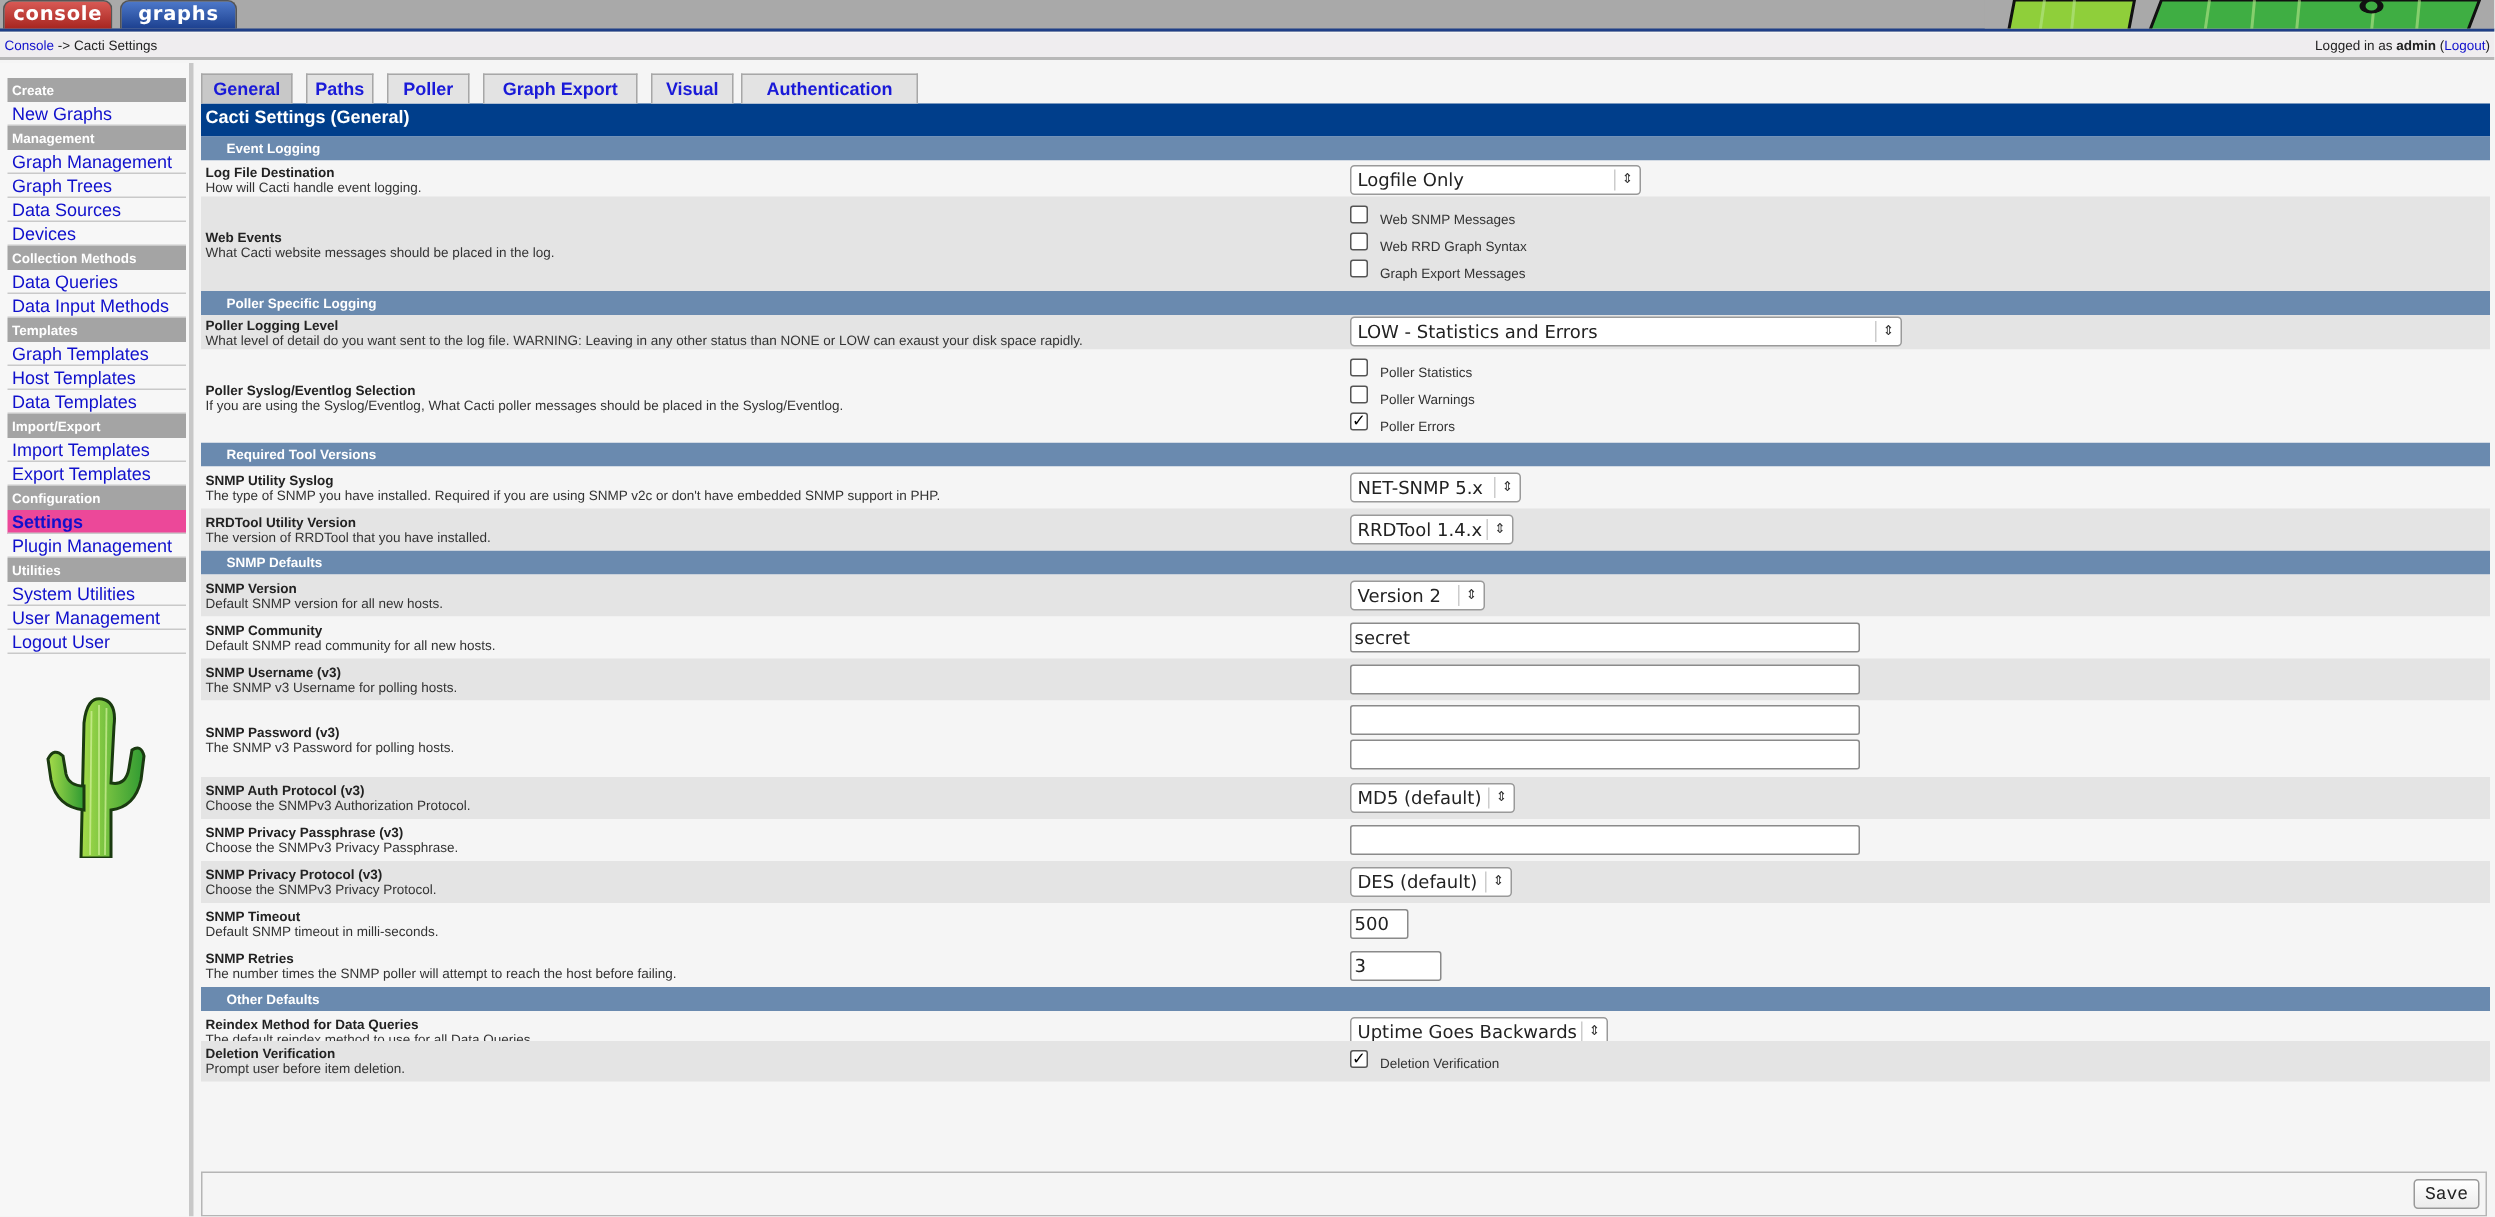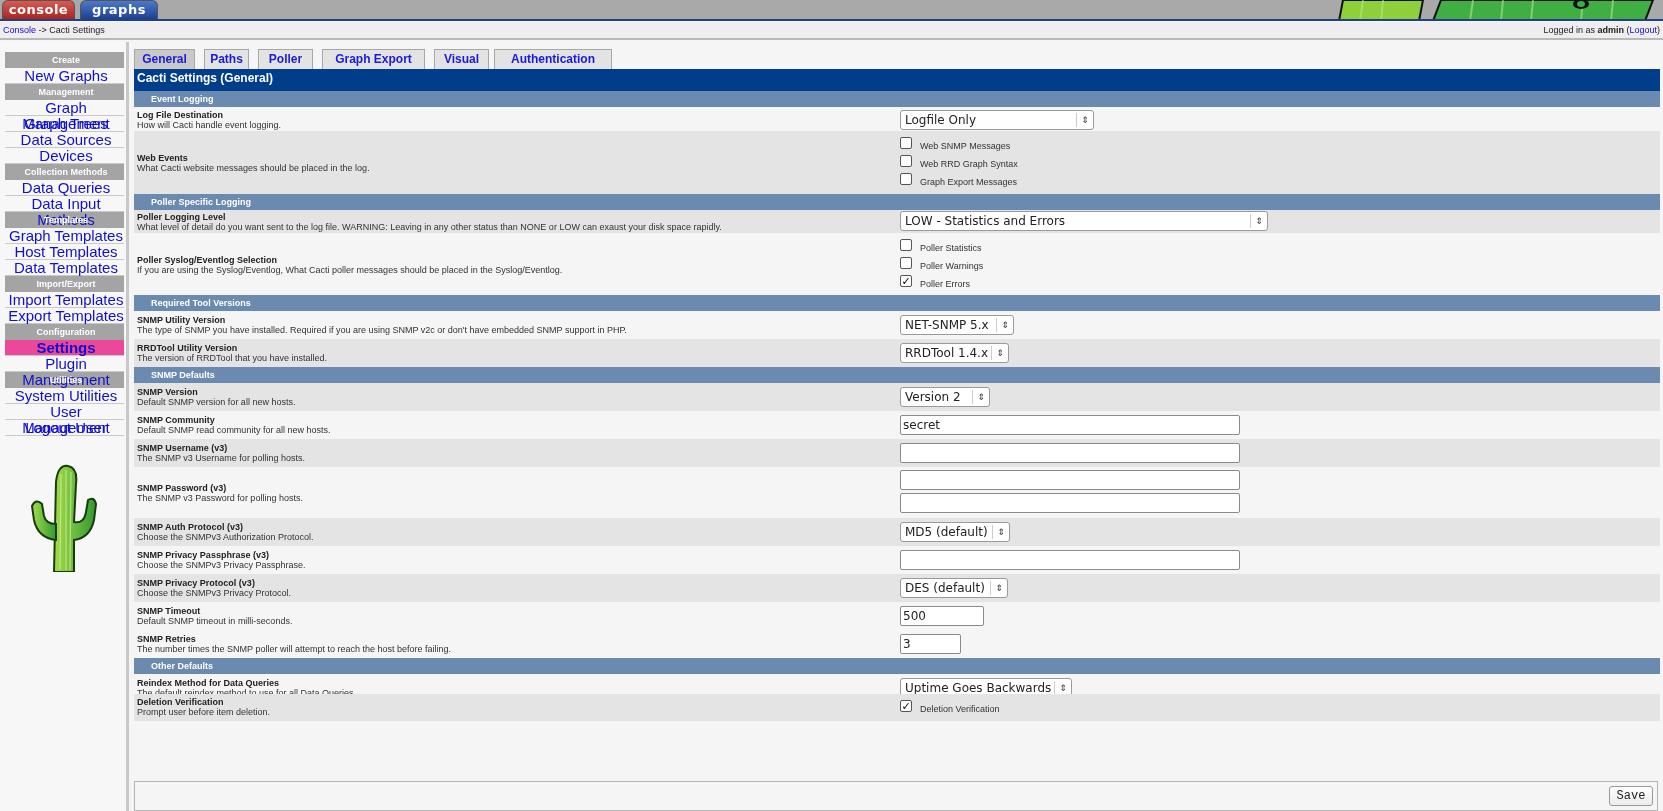--- a/index.html
+++ b/index.html
@@ -41,7 +41,7 @@
     position: absolute; left: 0; top: 42px; width: 129px; height: 769px;
     background: #f7f7f7; border-right: 3px solid #c8c8c8;
   }
-  .menu { position: absolute; left: 5px; top: 10px; width: 119px; text-align: center; }
+  .menu { position: absolute; left: 5px; top: 10px; width: 119px; }
   .menu-head {
     background: #a4a4a4; color: #fff; font-weight: bold;
     height: 16px; line-height: 16px; padding-left: 3px; font-size: 9px;

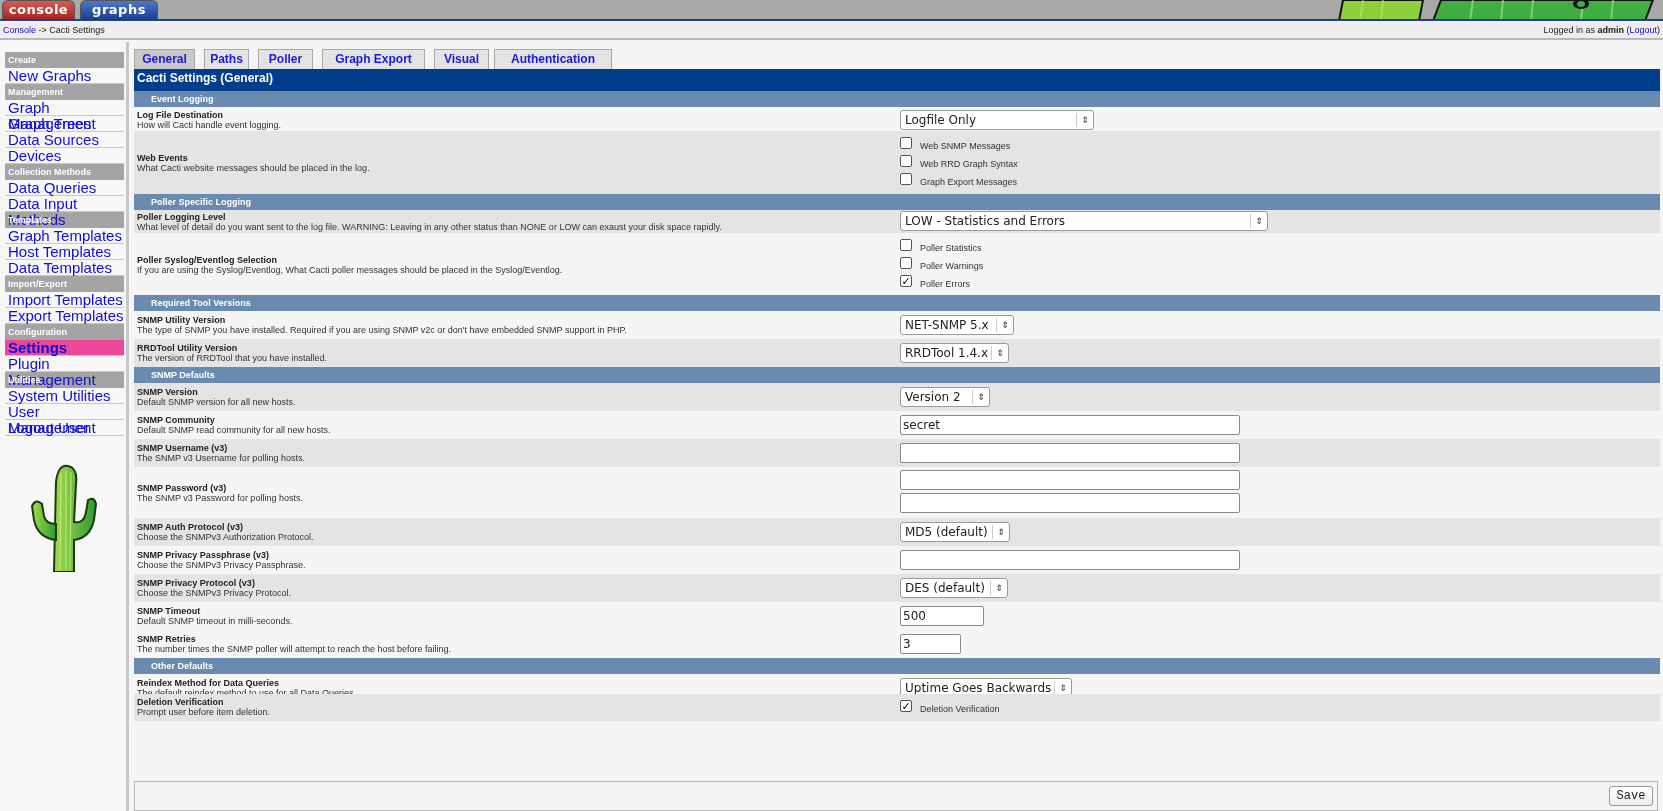--- a/index.html
+++ b/index.html
@@ -48,7 +48,7 @@
   }
   .menu-item {
     height: 16px; line-height: 16px; padding-left: 3px;
-    border-bottom: 1px solid #c9c9c9; font-size: 15px;
+    border-bottom: 1px solid #c9c9c9; font-size: 12px;
   }
   .menu-item.active { background: #ec4899; font-weight: bold; }
   .sidecactus { position: absolute; left: 28px; top: 420px; width: 72px; height: 110px; }

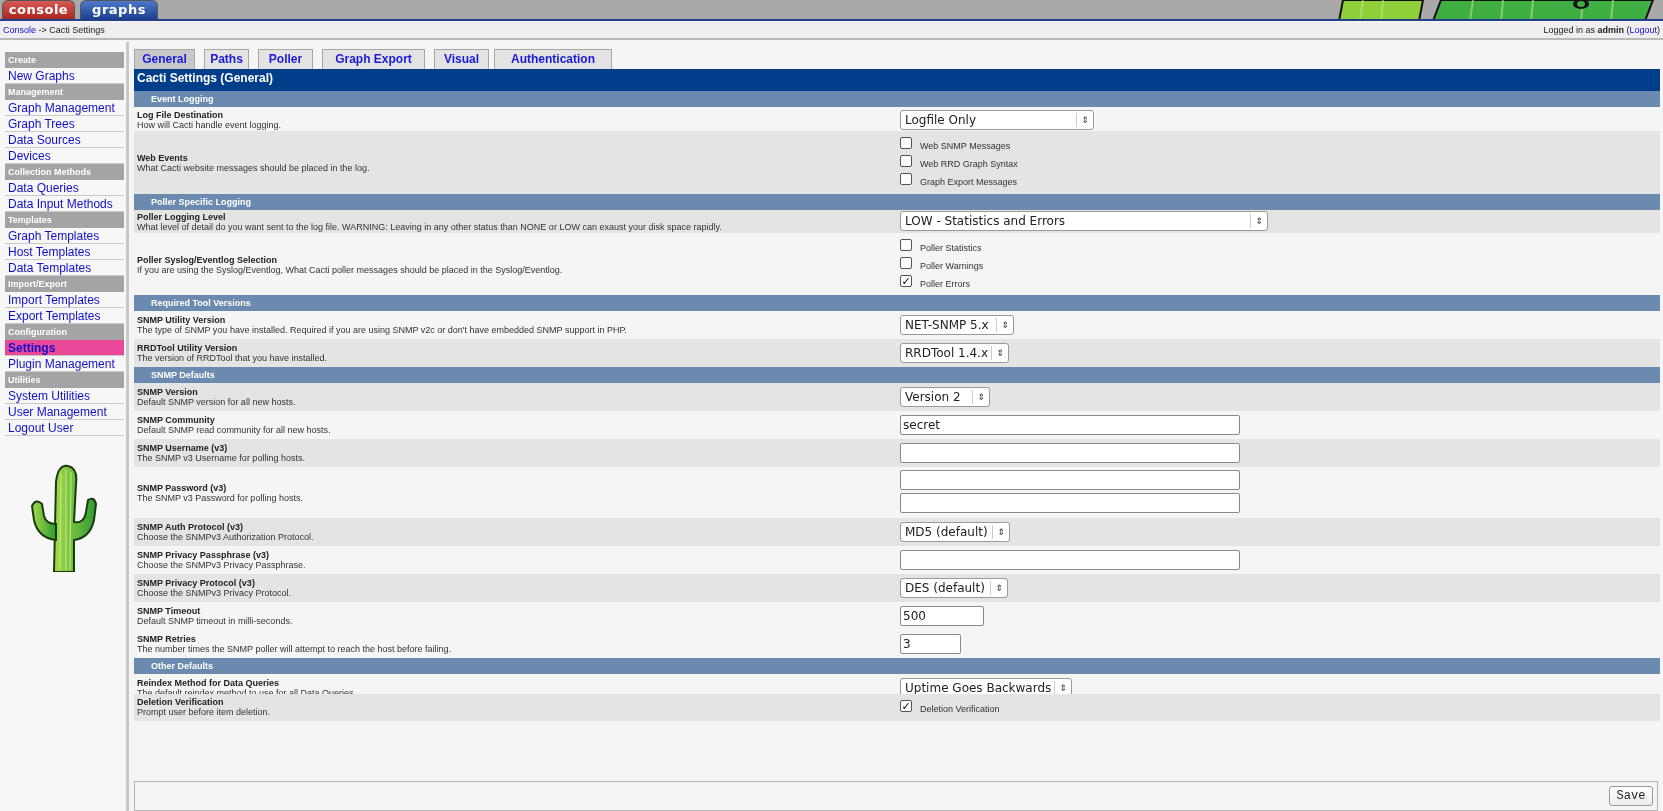--- a/index.html
+++ b/index.html
@@ -259,7 +259,7 @@
   <div class="section">Required Tool Versions</div>
   <div class="row odd" style="height:28px">
     <div class="label" style="top:4px">
-        <span class="t">SNMP Utility Version</span>
+        <span class="t">SNMP Utility Syslog</span>
         <span class="d">The type of SNMP you have installed. Required if you are using SNMP v2c or don't have embedded SNMP support in PHP.</span>
       </div>
     <div class="ctl" style="top:4px"><span class="sel" style="width:114px"><span>NET-SNMP 5.x</span><span class="arrow">⇕</span></span></div>

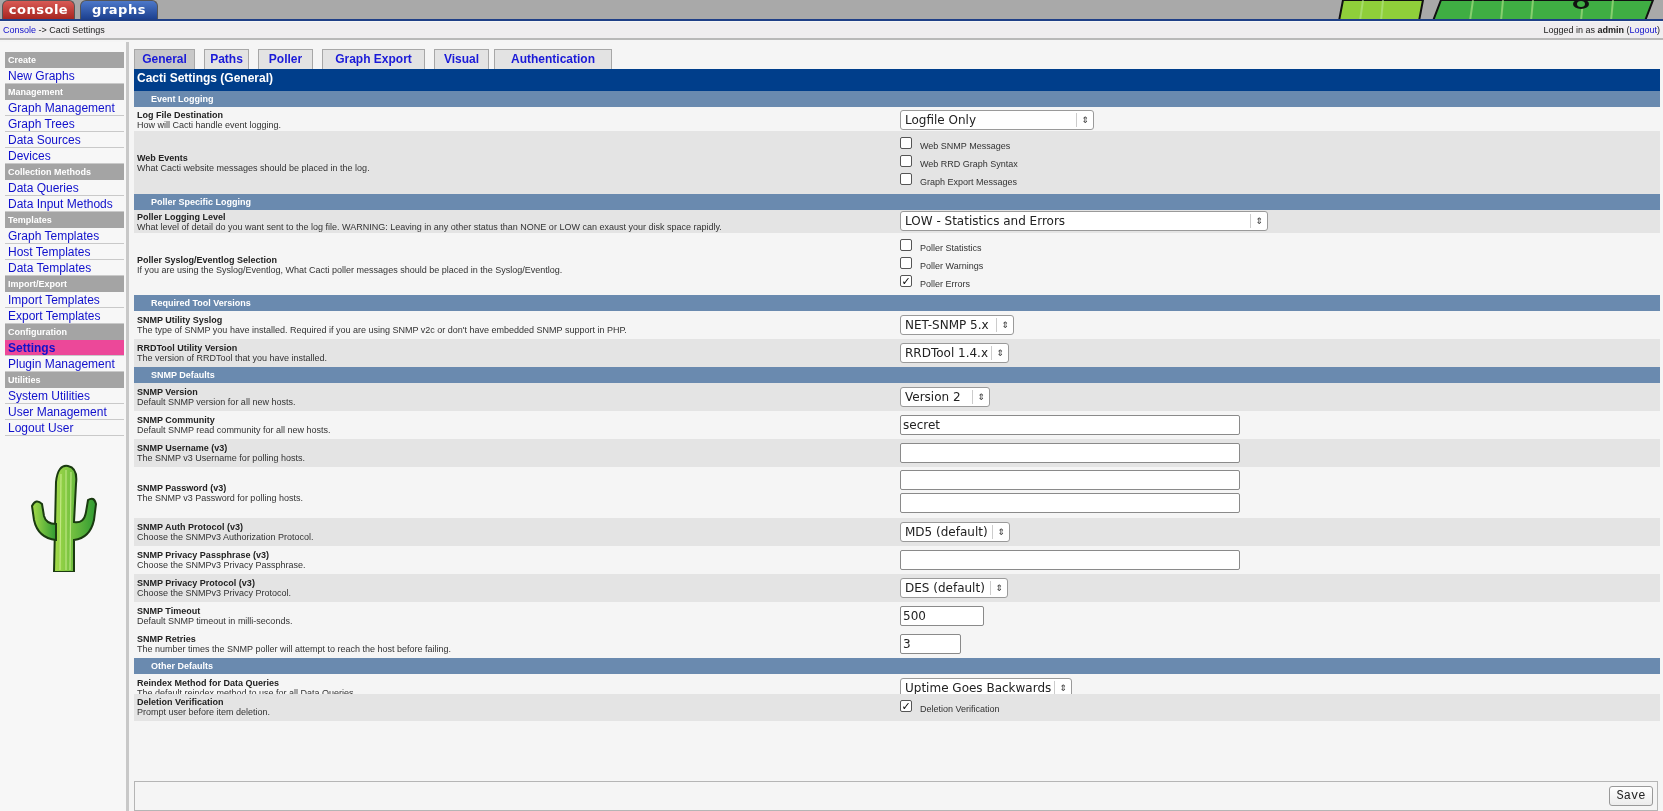--- a/index.html
+++ b/index.html
@@ -337,7 +337,7 @@
         <span class="d">Default SNMP timeout in milli-seconds.</span>
       </div>
     <div class="ctl" style="top:4px">
-        <span class="inp" style="width:84px">500</span>
+        <span class="inp" style="width:39px">500</span>
       </div>
   </div>
   <div class="row odd" style="height:28px">

